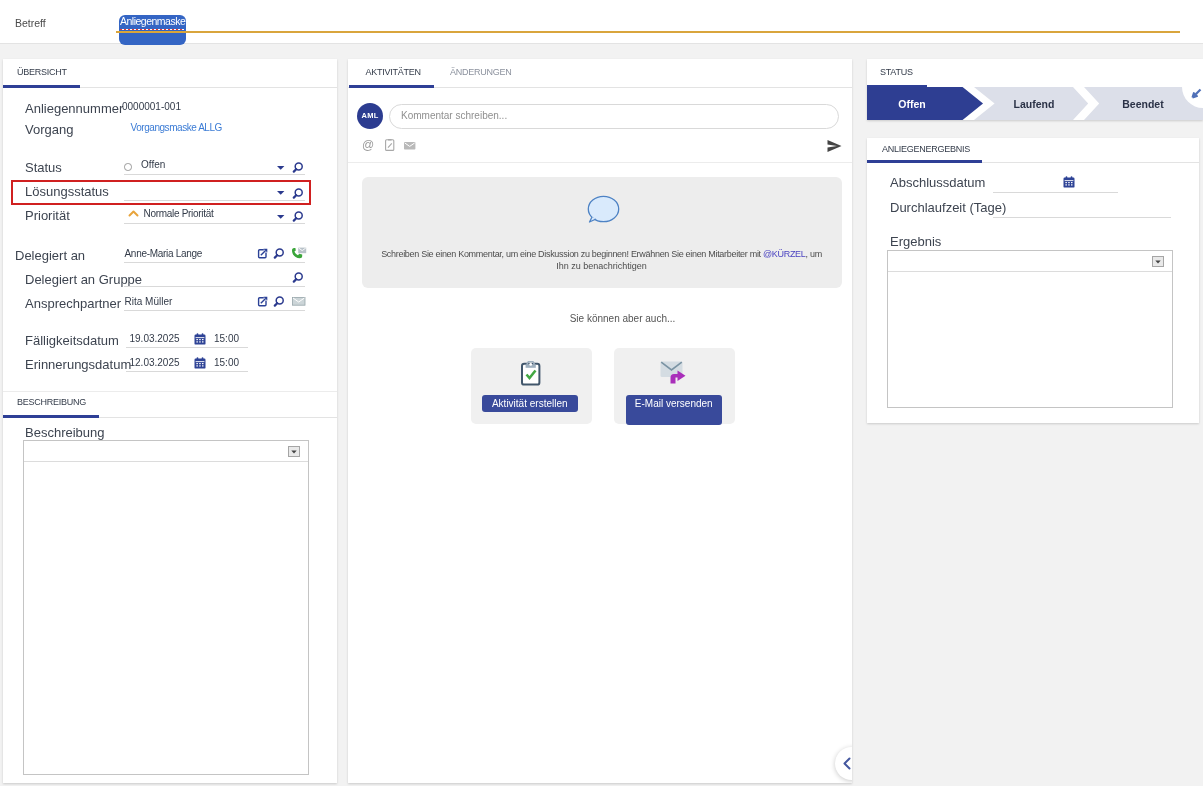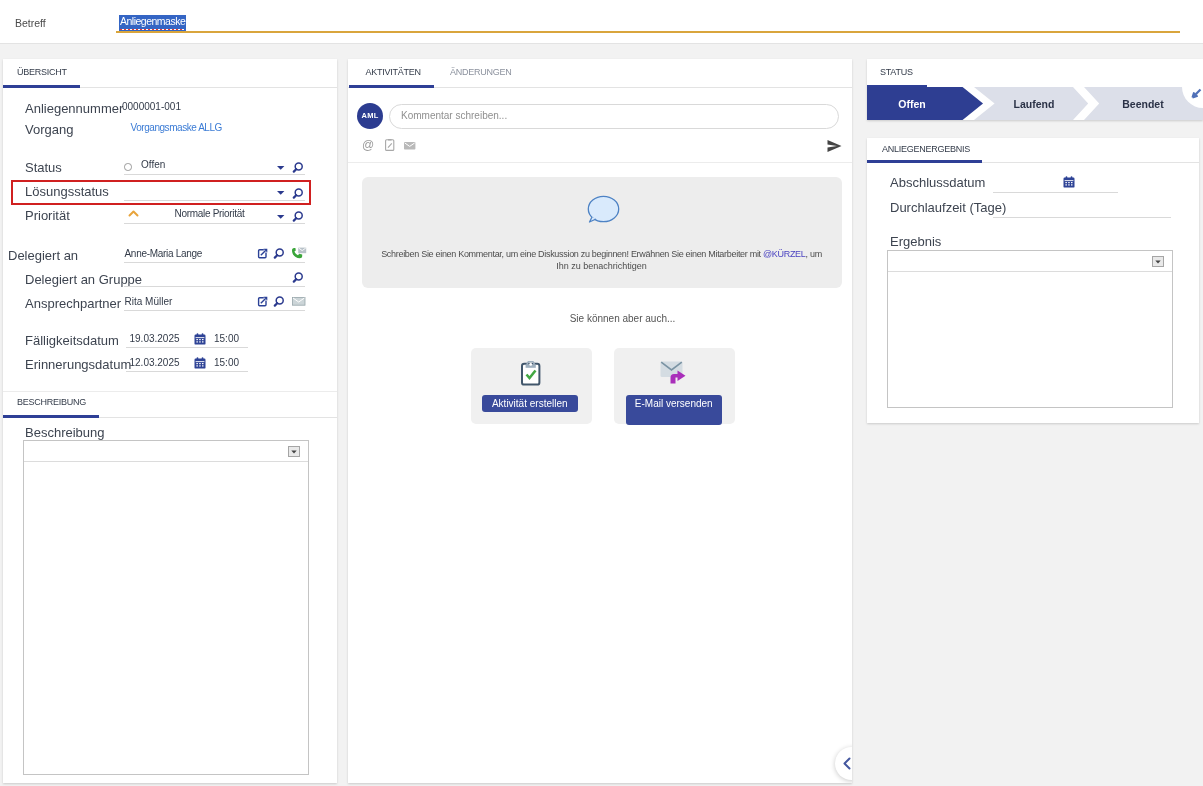--- a/index.html
+++ b/index.html
@@ -20,7 +20,7 @@
 
 <div class="panel" style="left:0;top:0;width:1203px;height:44px;box-shadow:none;border-bottom:1px solid #e3e3e3;"></div>
 <div class="lbl" style="left:15px;top:16.5px;color:#4a4a4a;font-size:10.5px;">Betreff</div>
-<div class="abs" style="left:119px;top:15px;height:17px;background:#3465c4;color:#fff;font-size:10.5px;letter-spacing:-0.5px;line-height:13.5px;padding:0 1px;">Anliegenmaske</div>
+<div class="abs" style="left:119px;top:15px;height:30px;background:#3465c4;color:#fff;font-size:10.5px;letter-spacing:-0.5px;line-height:13.5px;padding:0 1px;border-radius:6px;">Anliegenmaske</div>
 <div class="abs" style="left:120px;top:28.5px;width:64px;height:1.5px;background:repeating-linear-gradient(90deg,#e03a3a 0,#e03a3a 2px,#fff 2px,#fff 4px);"></div>
 <div class="abs" style="left:116px;top:31px;width:1064px;height:1.5px;background:#d9a53c;"></div>
 

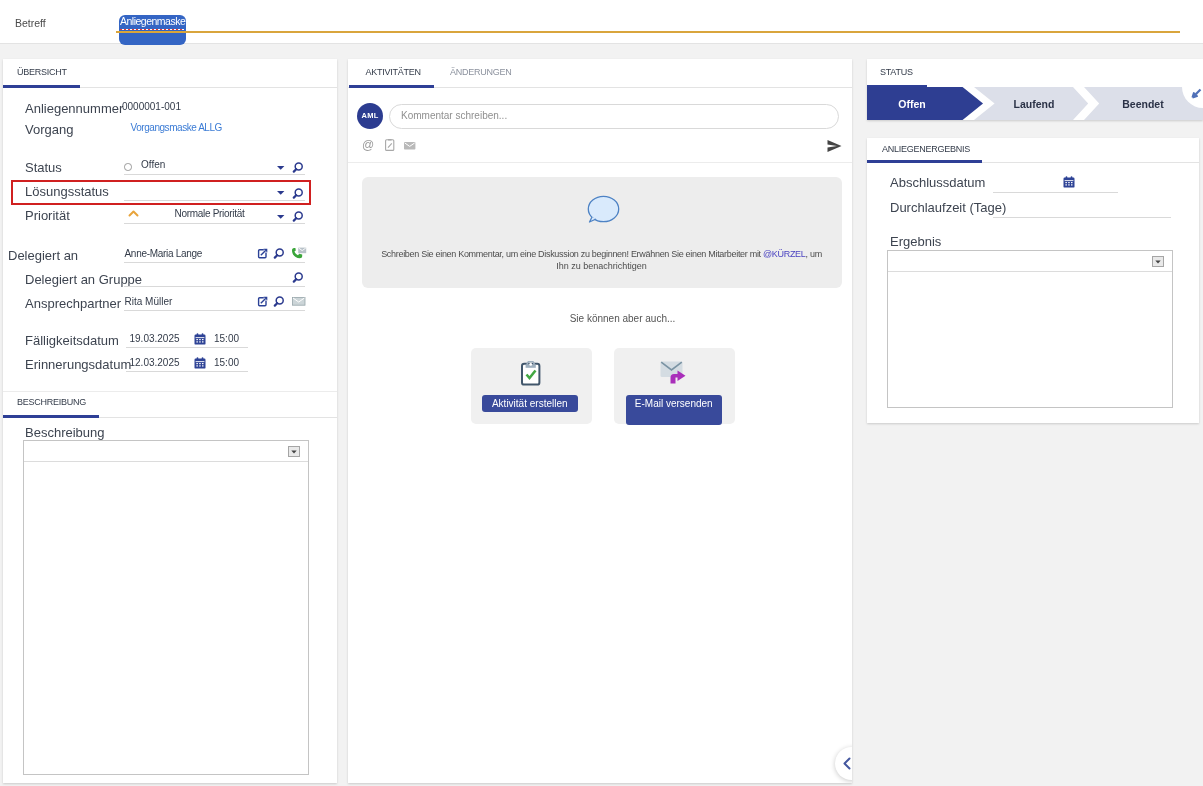--- a/index.html
+++ b/index.html
@@ -63,7 +63,7 @@
   <svg class="abs" style="left:124.5px;top:151px;" width="11" height="7">
         <polyline points="1.5,5.5 5.5,1.5 9.5,5.5" fill="none" stroke="#e8a43c" stroke-width="2" stroke-linecap="round" stroke-linejoin="round"></polyline>
       </svg>
-  <div class="val" style="left:140.5px;top:148.5px;letter-spacing:-0.3px;margin-left:31px;">Normale Priorität</div>
+  <div class="val" style="left:140.5px;top:148.5px;letter-spacing:-0.3px;">Normale Priorität</div>
   <div class="uline" style="left:120.5px;top:163.7px;width:181.5px;"></div>
   <svg class="abs" style="left:274px;top:155.5px;" width="8" height="4">
         <polygon points="0,0 7.4,0 3.7,3.8" fill="#2b3a8e"></polygon>

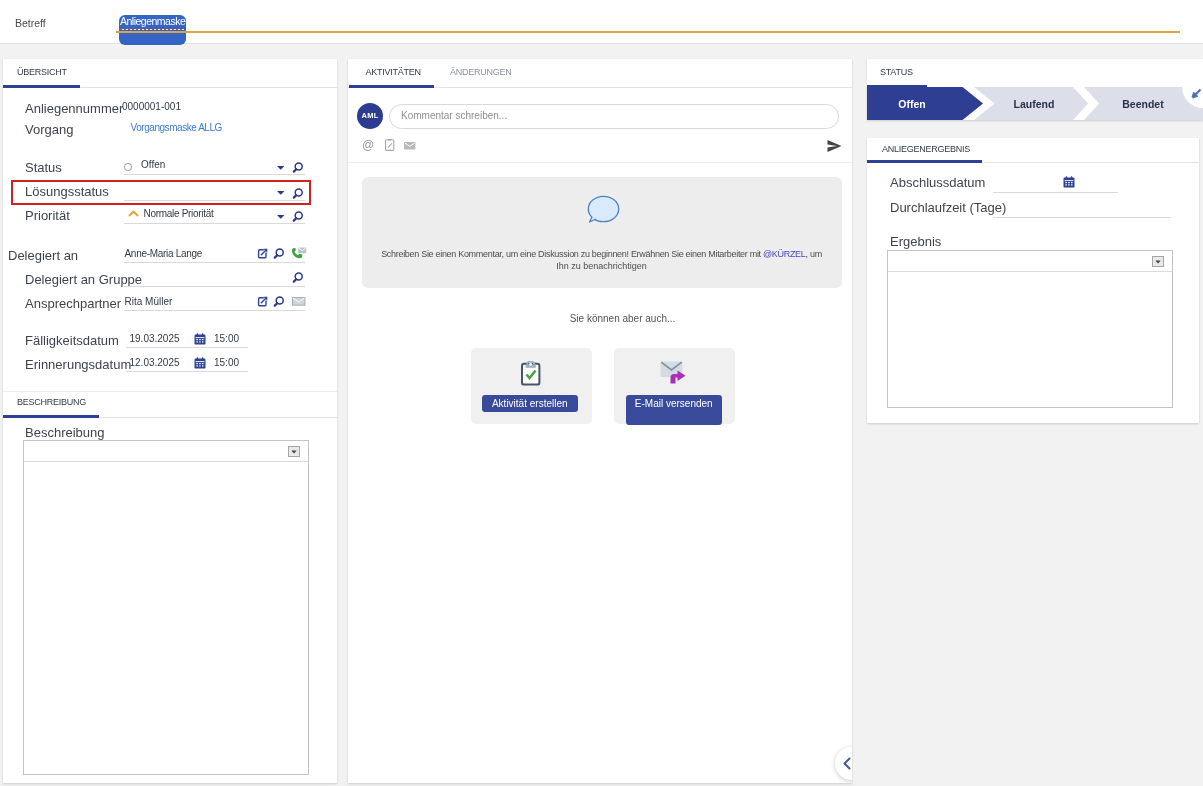--- a/index.html
+++ b/index.html
@@ -73,7 +73,7 @@
         <line x1="4.2" y1="7.2" x2="1.8" y2="9.6" stroke="#2b3a8e" stroke-width="2.2" stroke-linecap="round"></line>
       </svg>
 
-  <div class="lbl" style="left:5px;top:189px;">Delegiert an</div>
+  <div class="lbl" style="left:12px;top:189px;">Delegiert an</div>
   <div class="val" style="left:121.5px;top:189px;letter-spacing:-0.3px;">Anne-Maria Lange</div>
   <div class="uline" style="left:120.5px;top:203px;width:181.5px;"></div>
   <svg class="abs" style="left:254px;top:188.5px;" width="11" height="11">

